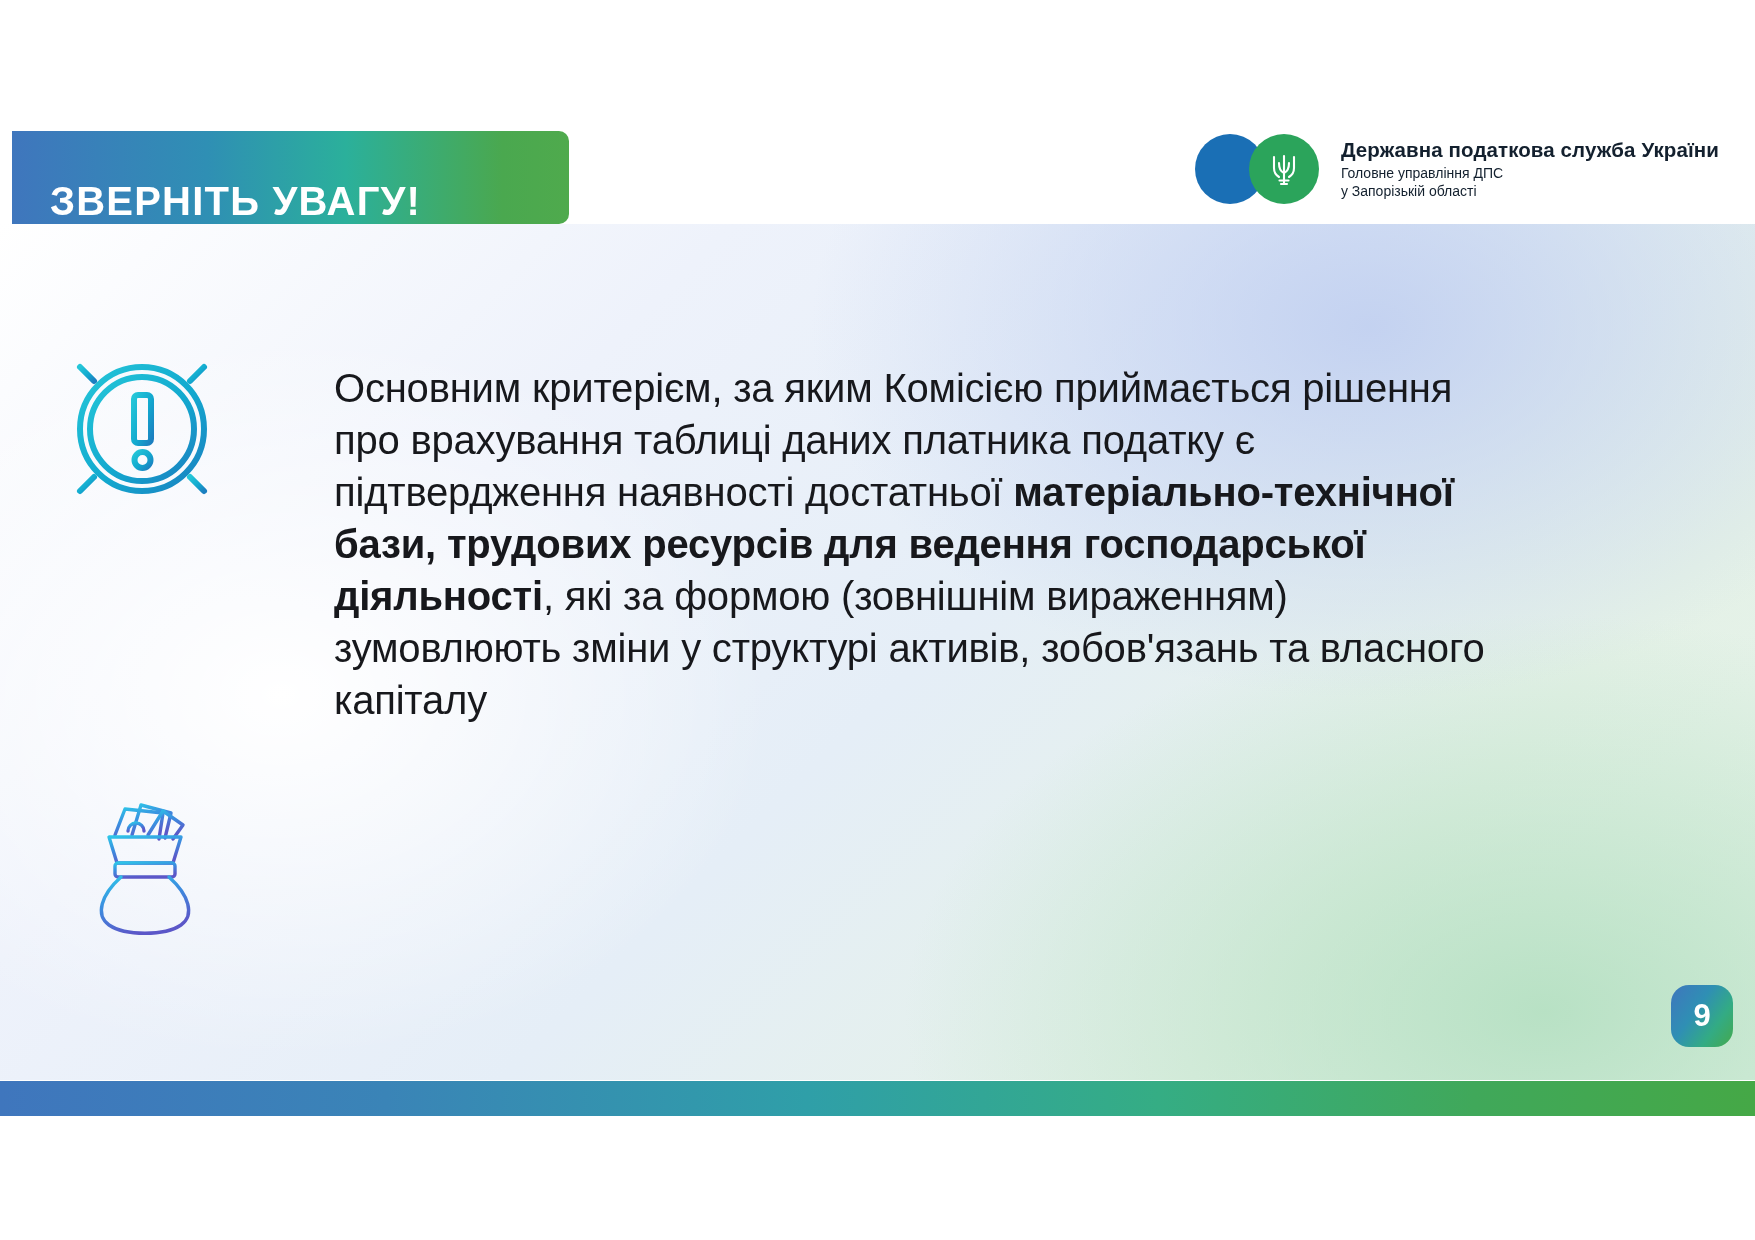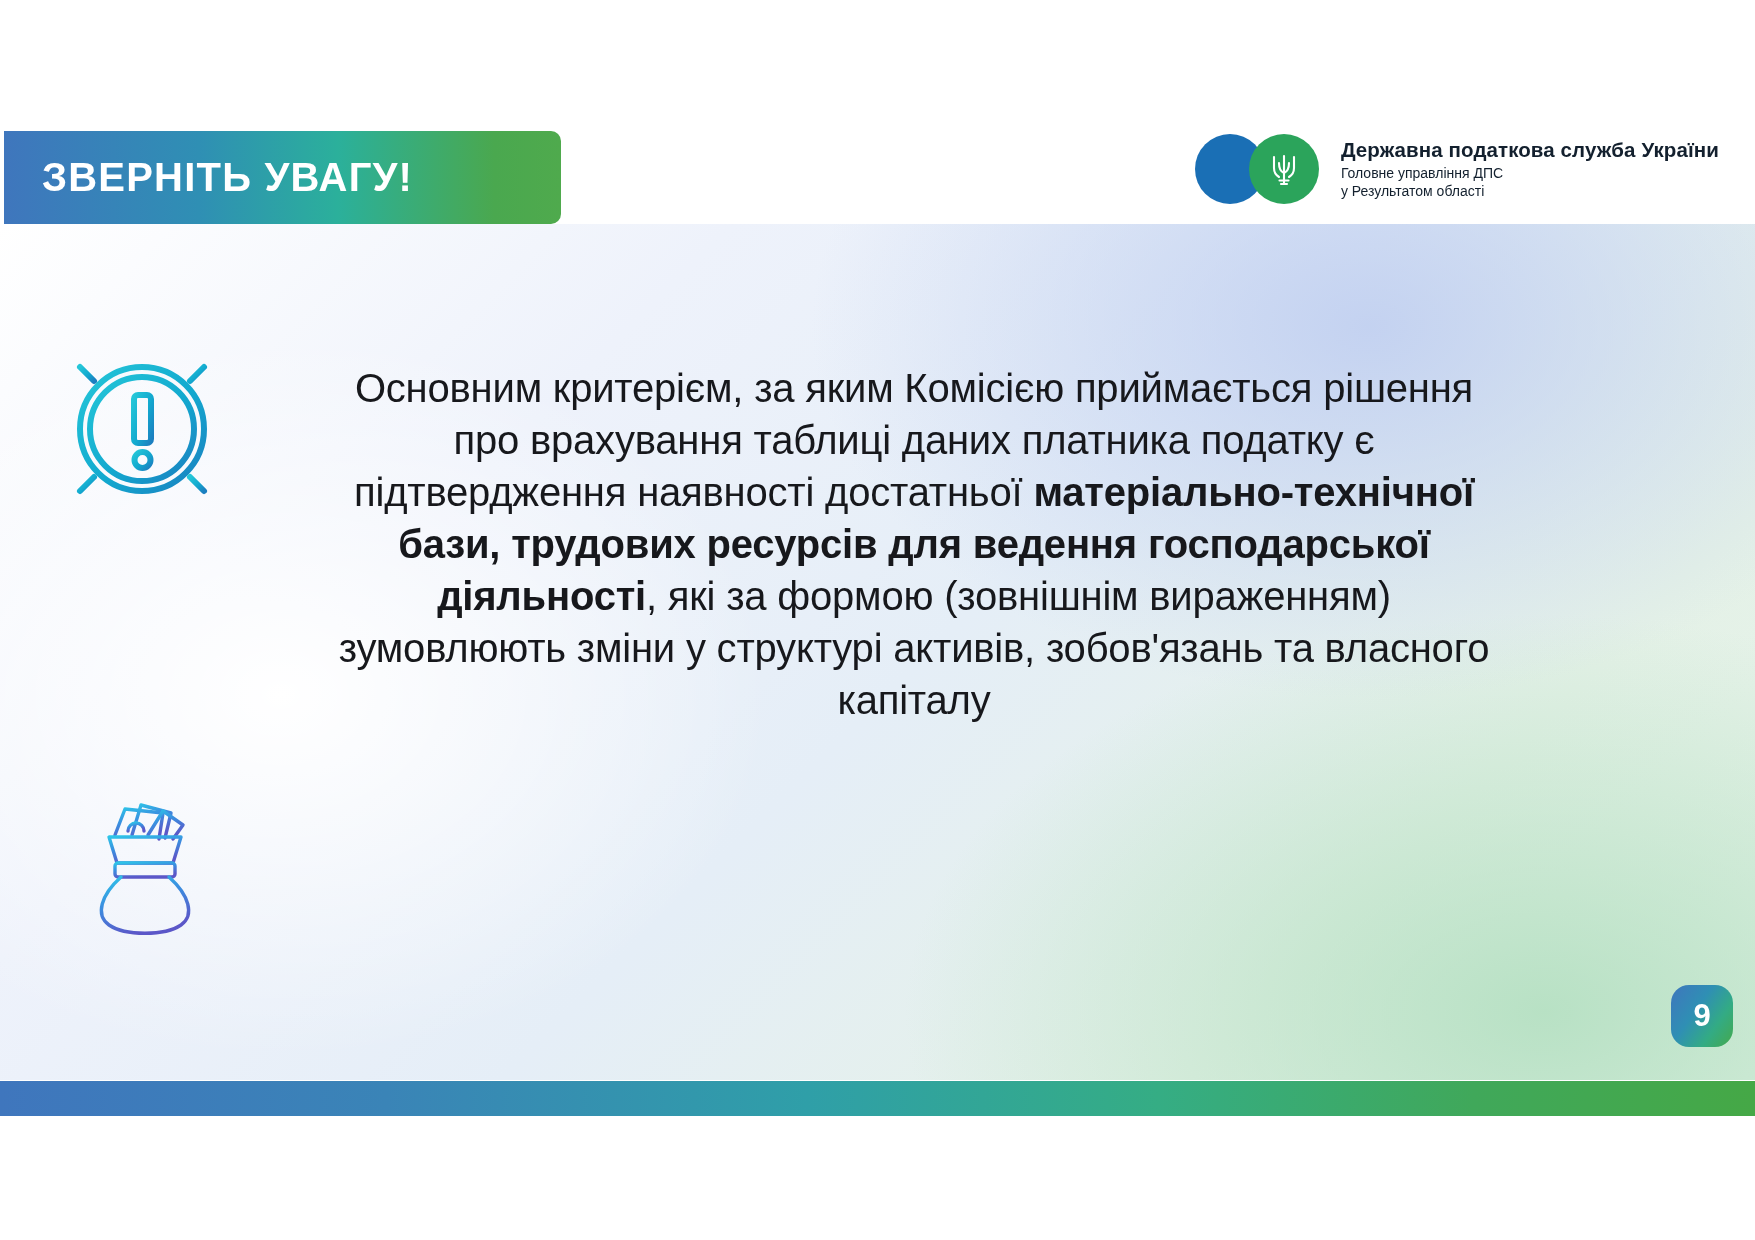--- a/index.html
+++ b/index.html
@@ -29,13 +29,13 @@
   
   .title-banner {
     position:absolute;
-    left:4px; top:131px;
+    left:12px; top:131px;
     width:557px; height:93px;
     background:linear-gradient(90deg,#3f76bd 0%, #2f8fb4 35%, #2bb09b 60%, #4aa84f 88%, #4faa4d 100%);
     border-top-right-radius:10px;
     border-bottom-right-radius:10px;
     display:flex;
-    align-items:center;
+    align-items:flex-end;
   }
   .title-banner .title-text {
     color:#ffffff;

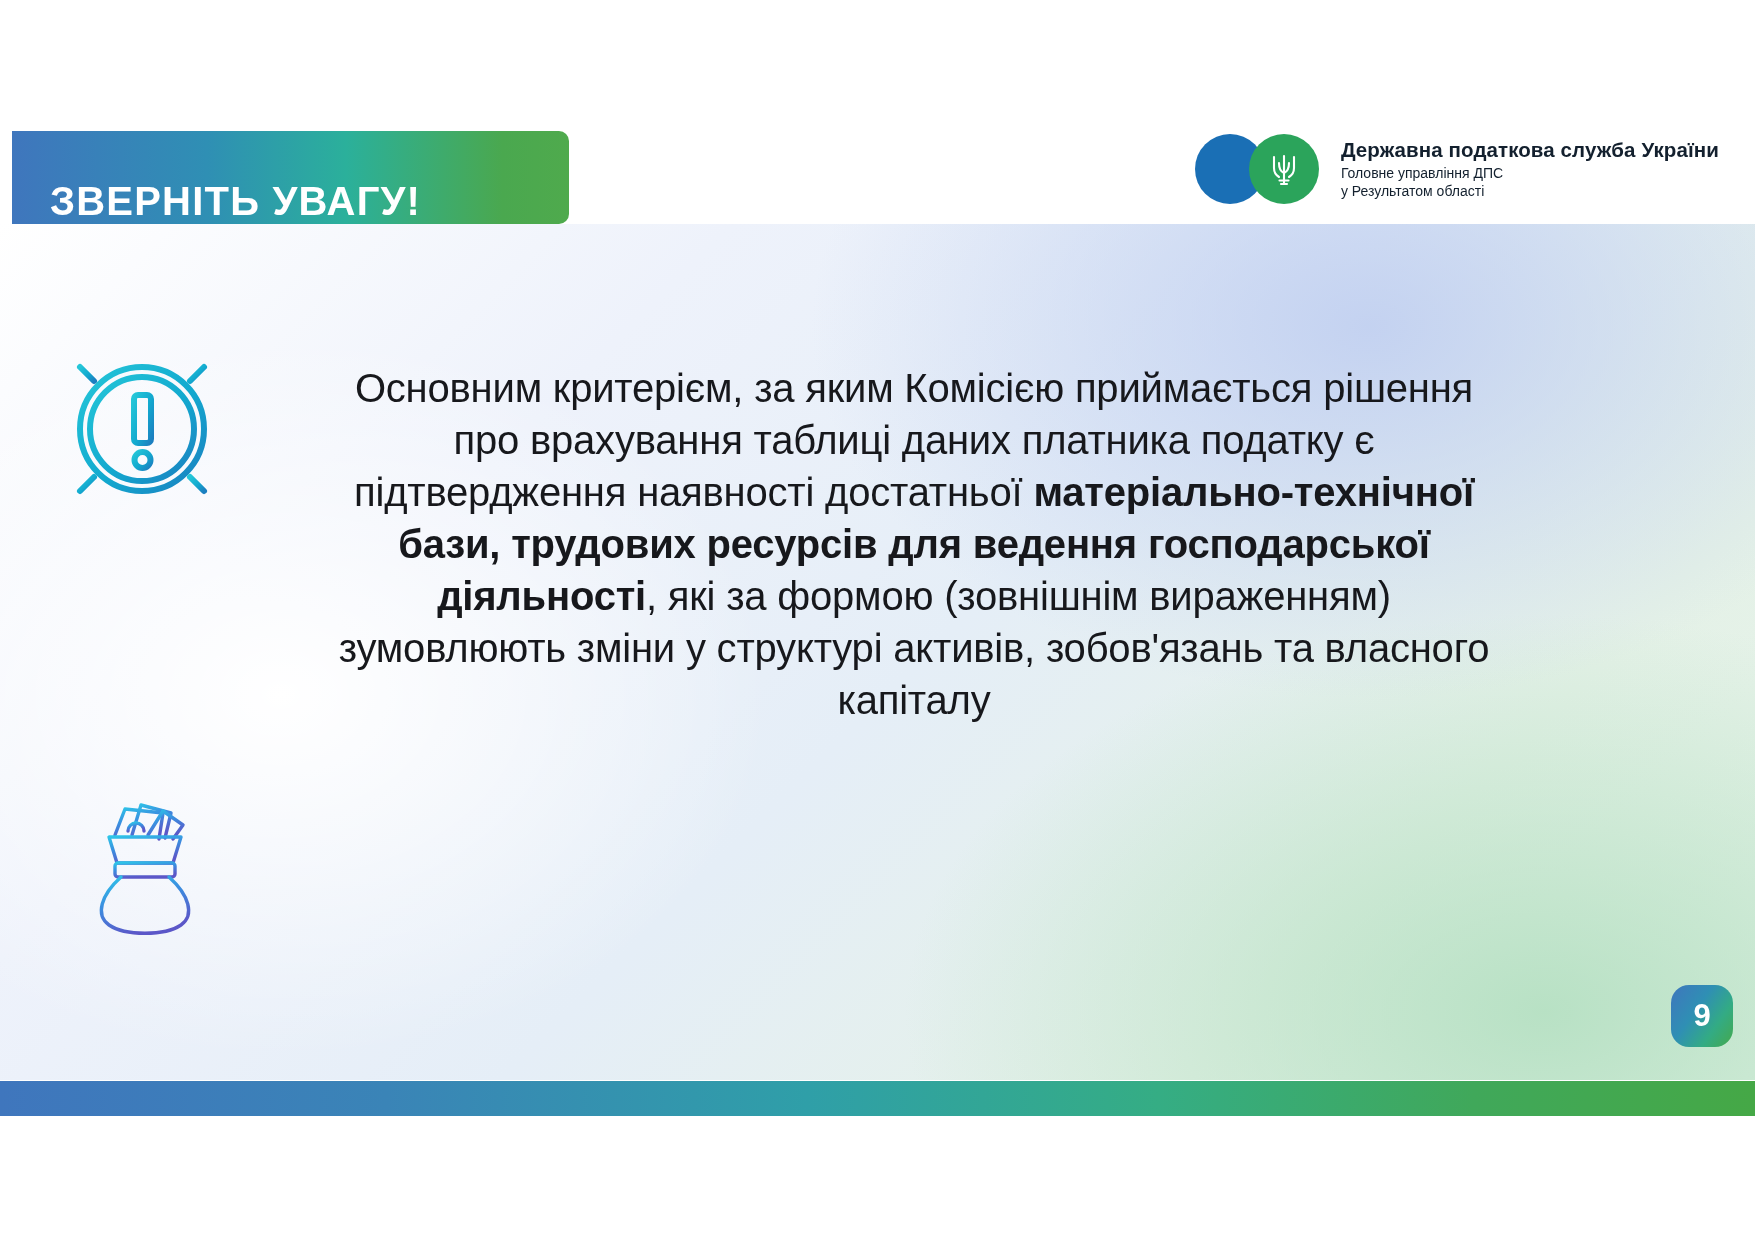--- a/index.html
+++ b/index.html
@@ -198,7 +198,7 @@
     <div class="logo-text">
       <div class="l1">Державна податкова служба України</div>
       <div class="l2">Головне управління ДПС</div>
-      <div class="l3">у Результатом області</div>
+      <div class="l3">у Запорізькій області</div>
     </div>
   </div>
 

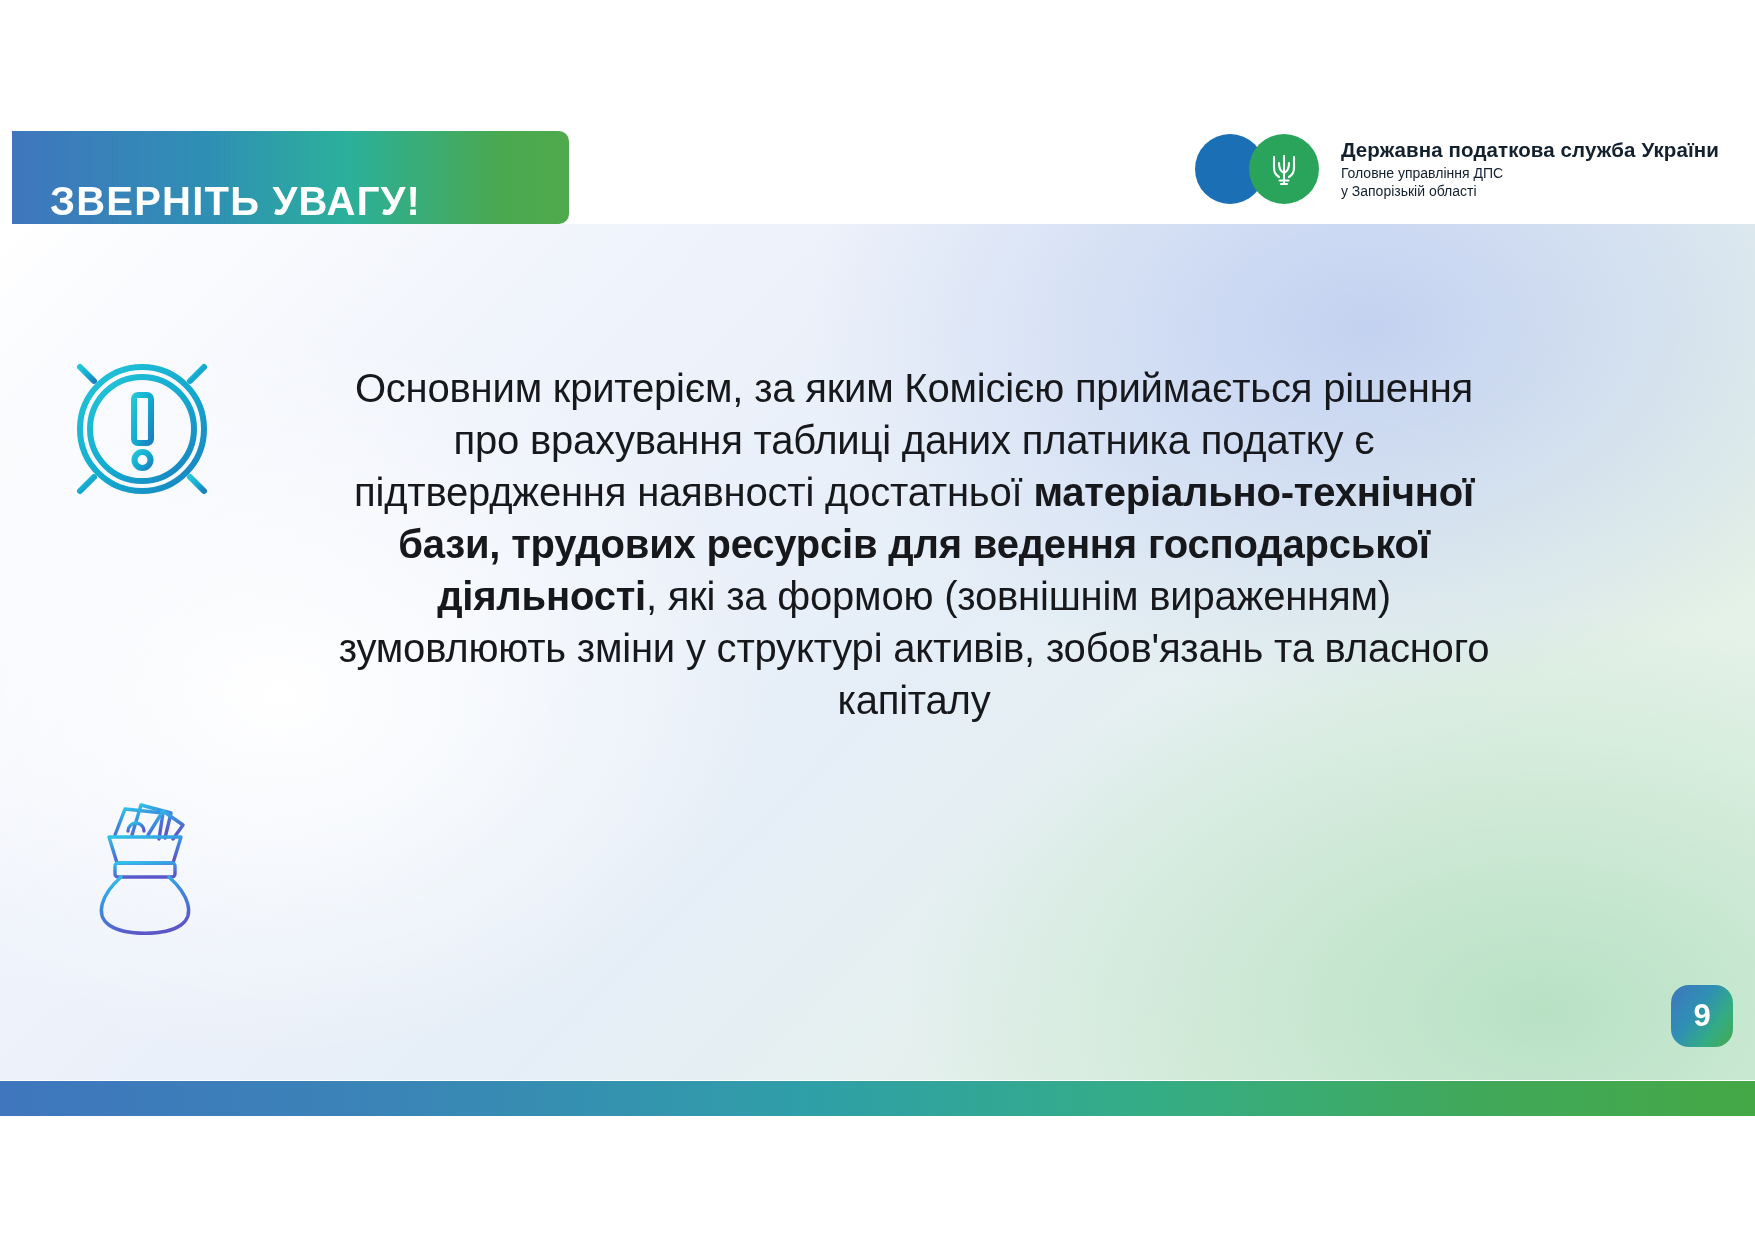--- a/index.html
+++ b/index.html
@@ -122,10 +122,9 @@
   
   .text-col {
     position:absolute;
-    left:324px;
+    left:334px;
     top:362px;
     width:1180px;
-    text-align:center;
   }
   .para {
     color:#17181c;

